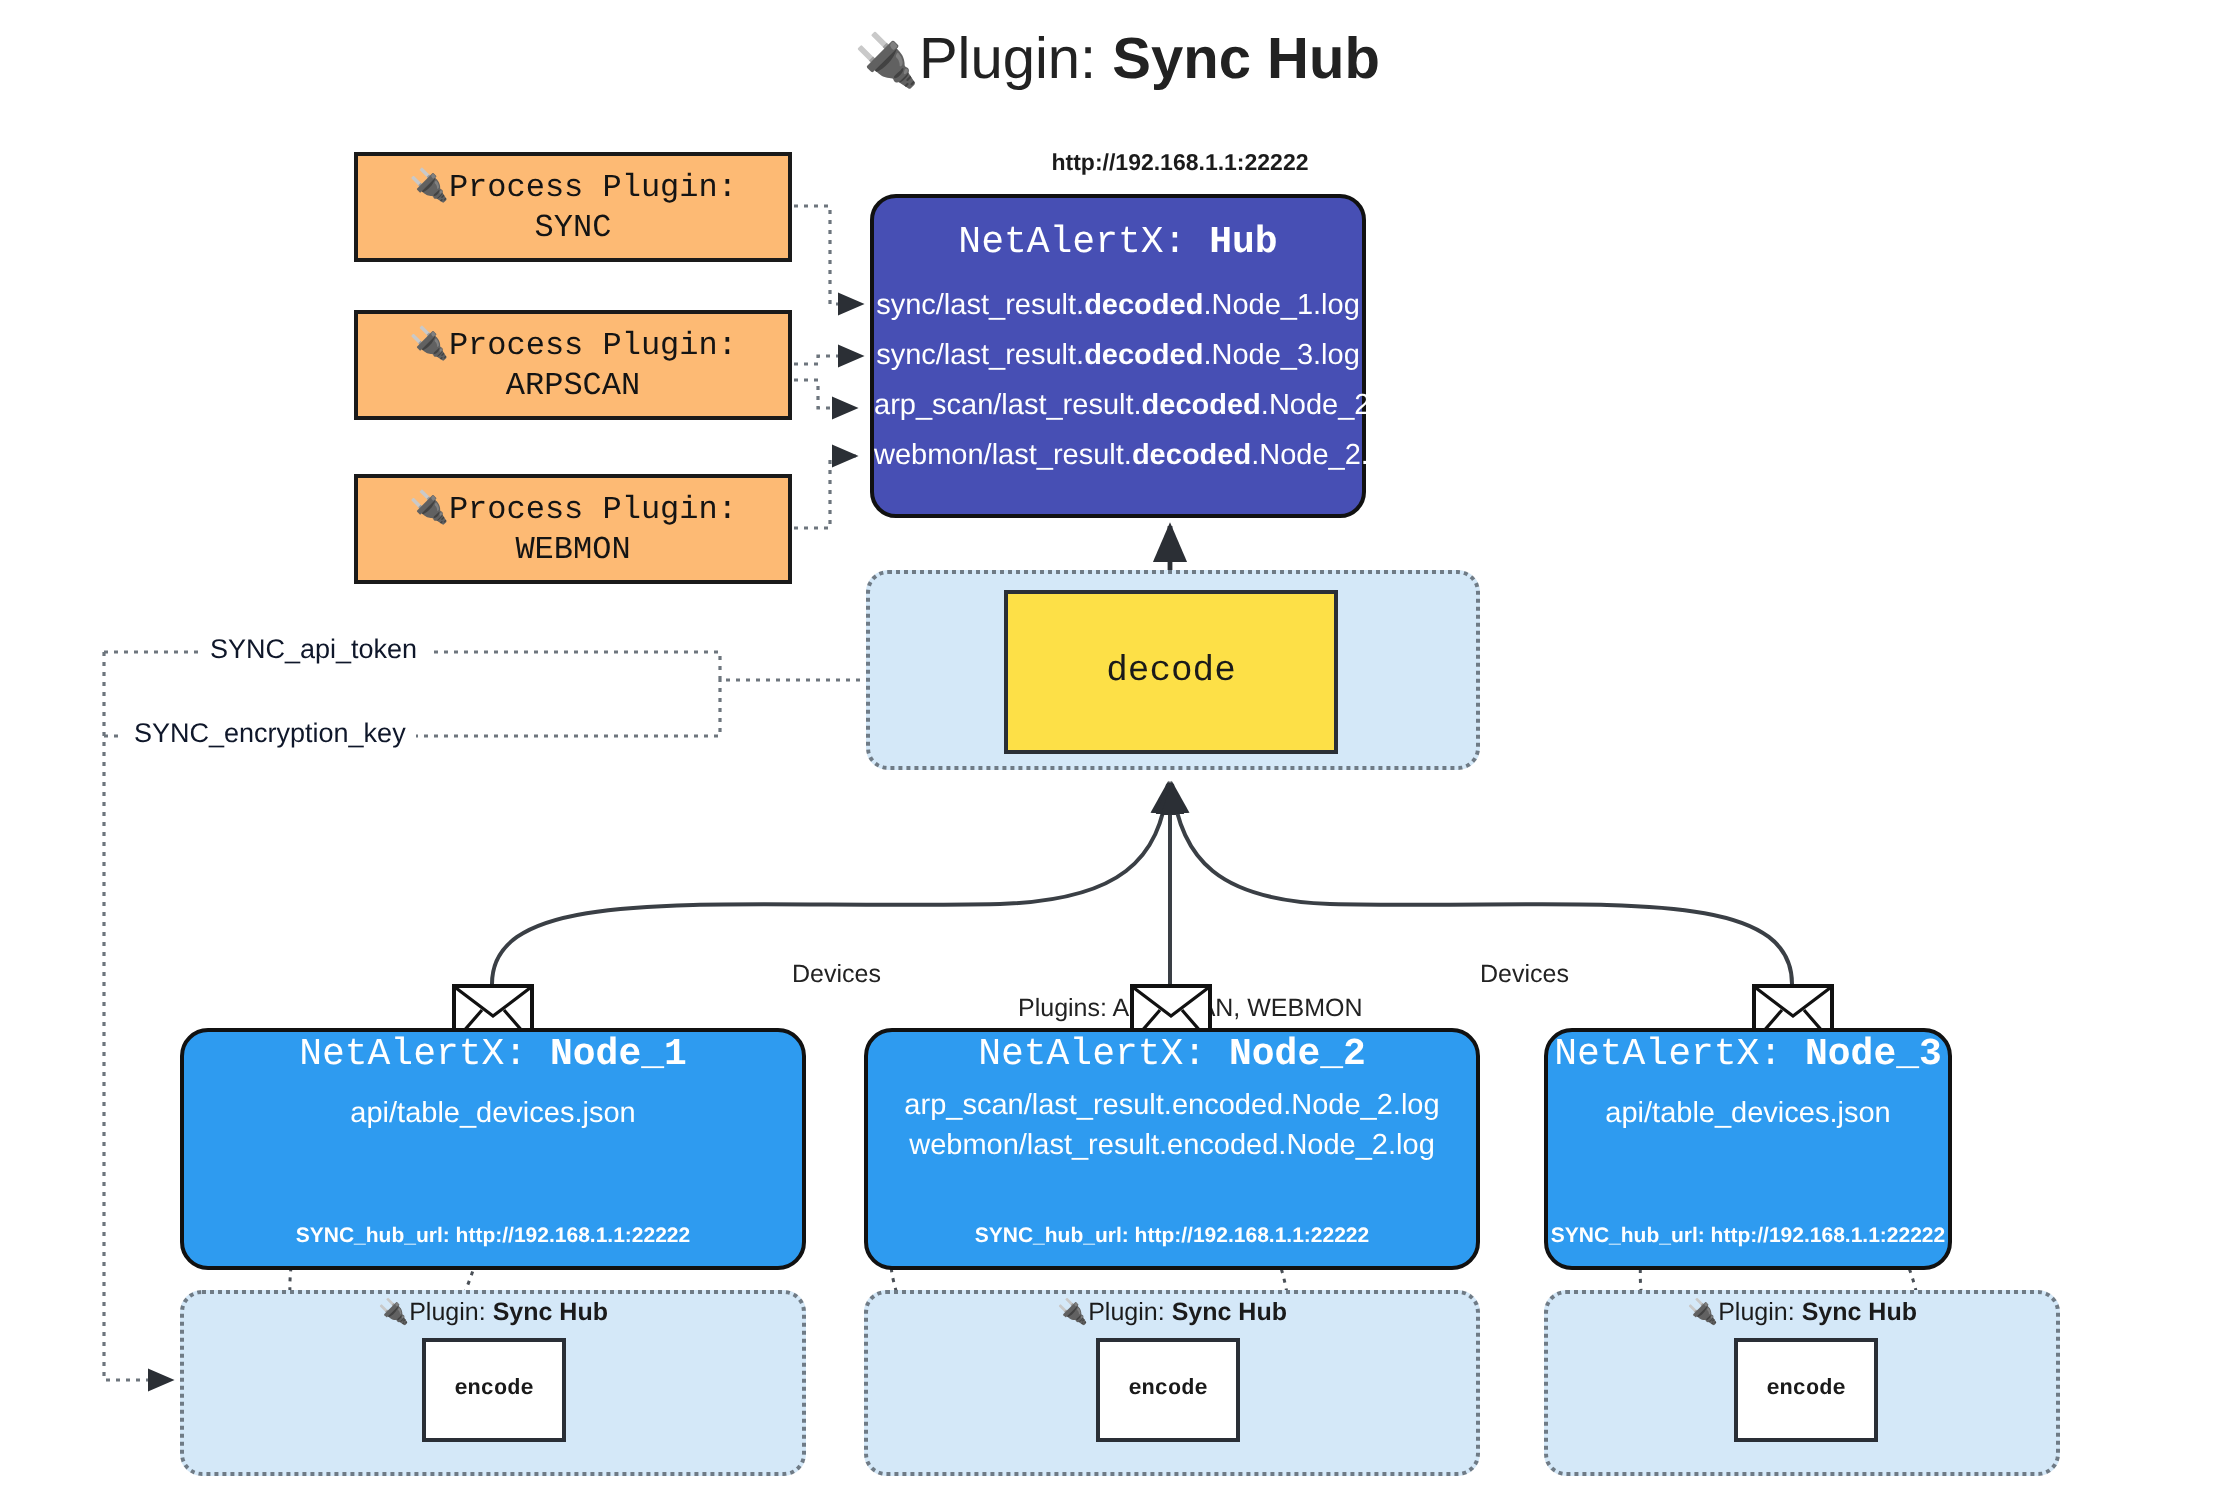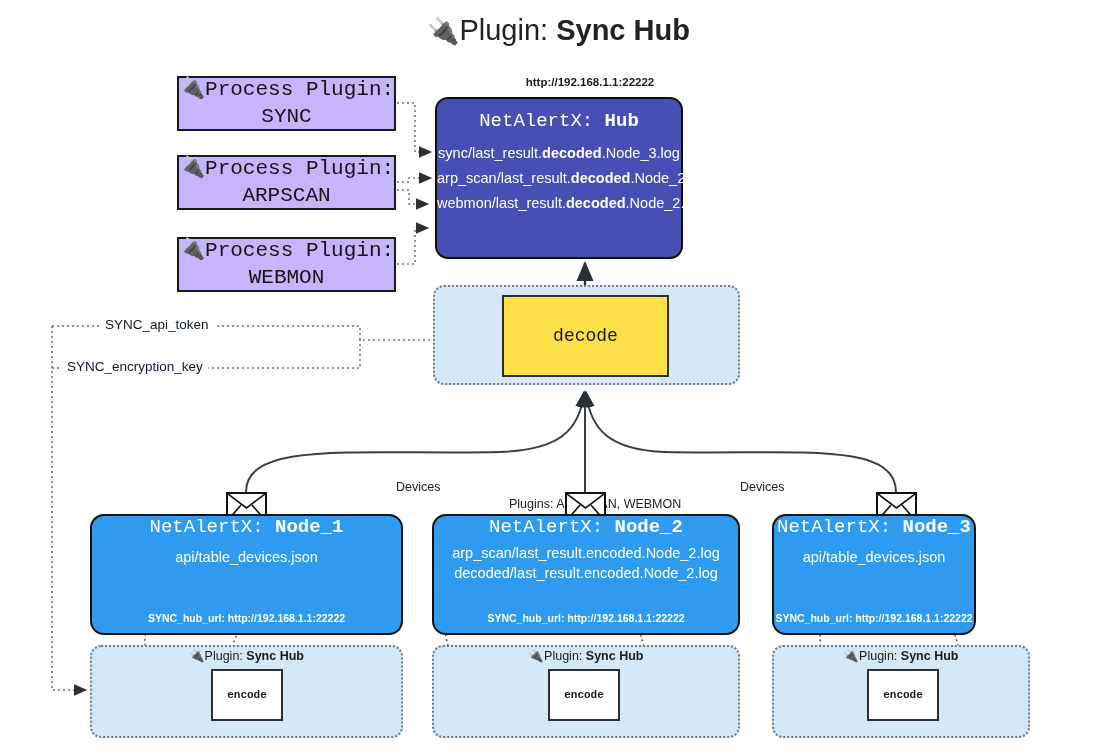--- a/index.html
+++ b/index.html
@@ -38,9 +38,9 @@
   .proc-box {
     width: 219px; height: 55px;
     border: 2px solid #1a1a1a;
-    background: #c4b5fd;
-    font-family: "Liberation Mono", monospace;
-    font-size: 21px;
+    background: #fdba74;
+    font-family: "Liberation Mono", monospace;
+    font-size: 16px;
     color: #141414;
     display: flex;
     flex-direction: column;

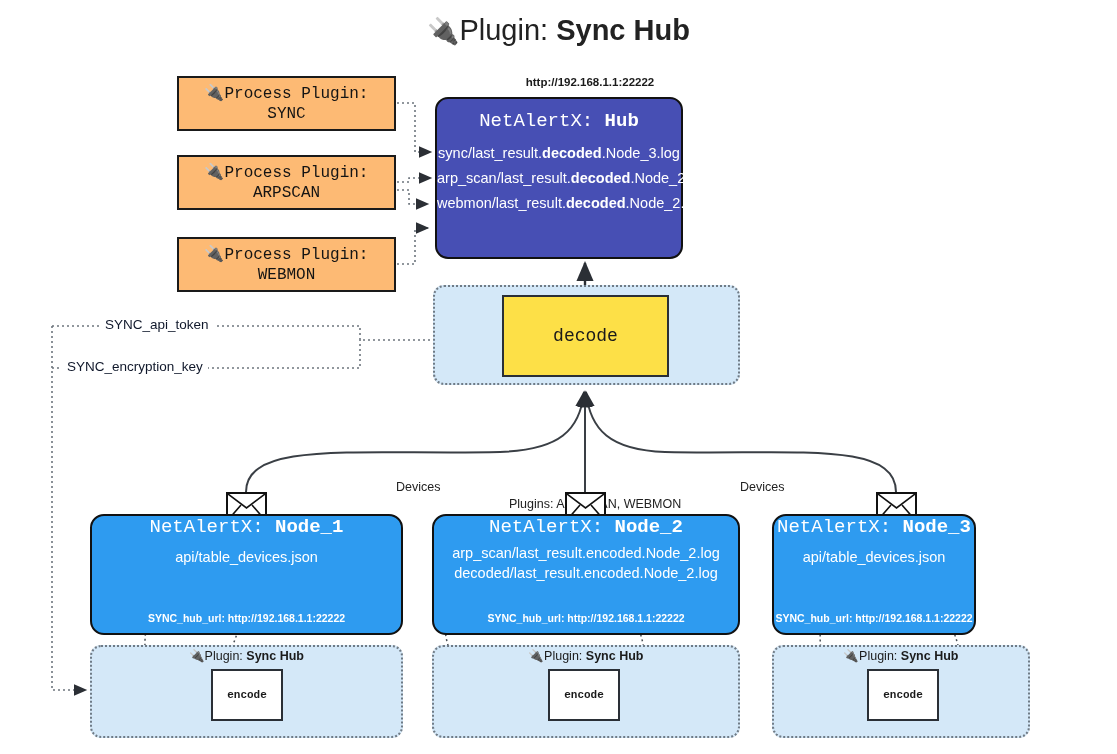--- a/index.html
+++ b/index.html
@@ -282,6 +282,7 @@
       <span>NetAlertX:</span>
       <b>Hub</b>
     </div>
+    <div class="hub-line"><span>sync/last_result.</span><b>decoded</b><span>.Node_1.log</span></div>
     <div class="hub-line"><span>sync/last_result.</span><b>decoded</b><span>.Node_3.log</span></div>
     <div class="hub-line"><span>arp_scan/last_result.</span><b>decoded</b><span>.Node_2.log</span></div>
     <div class="hub-line"><span>webmon/last_result.</span><b>decoded</b><span>.Node_2.log</span></div>

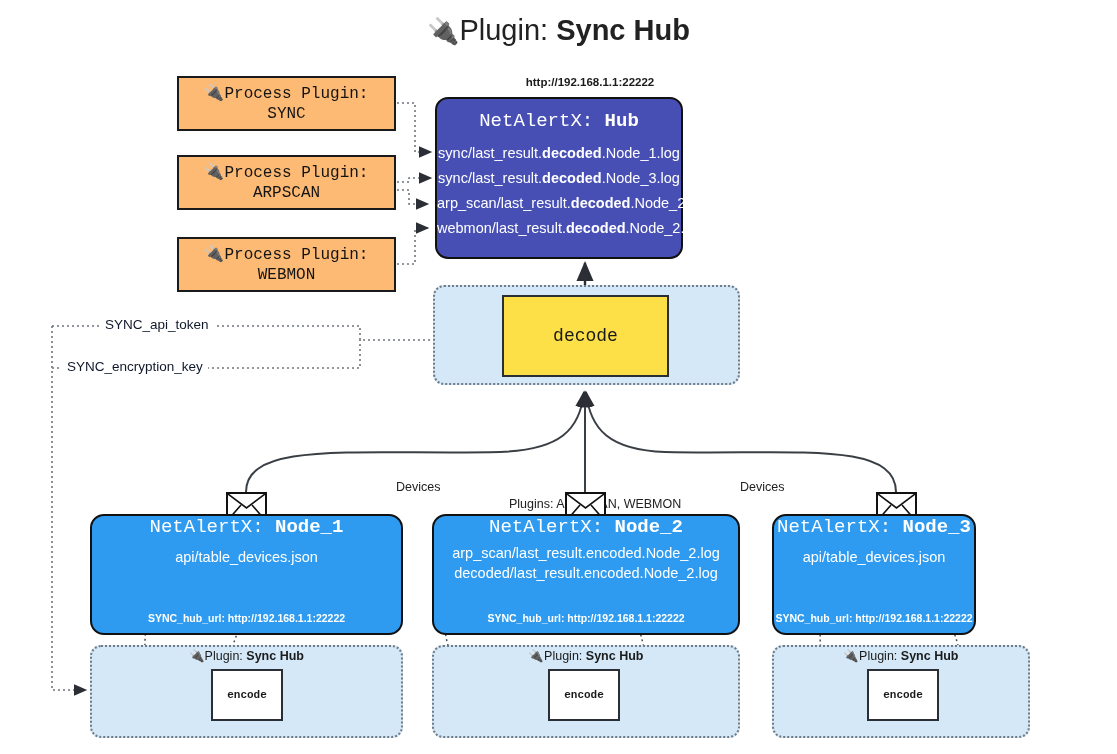--- a/index.html
+++ b/index.html
@@ -332,7 +332,7 @@
       <b>Node_2</b>
     </div>
     <div class="node-file">arp_scan/last_result.encoded.Node_2.log</div>
-    <div class="node-file">decoded/last_result.encoded.Node_2.log</div>
+    <div class="node-file">webmon/last_result.encoded.Node_2.log</div>
     <div class="node-foot">SYNC_hub_url: http://192.168.1.1:22222</div>
   </div>
 

